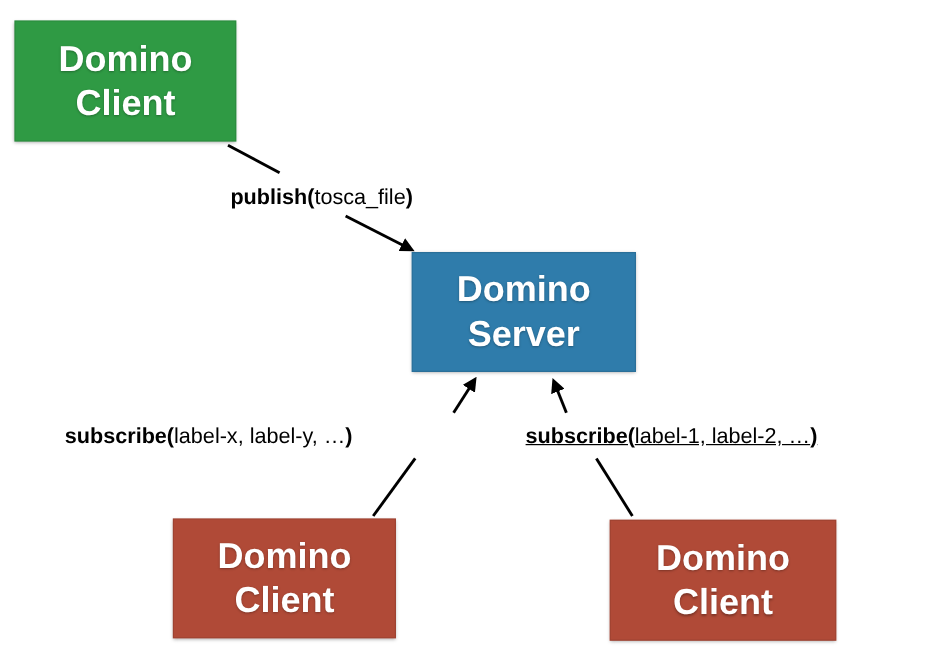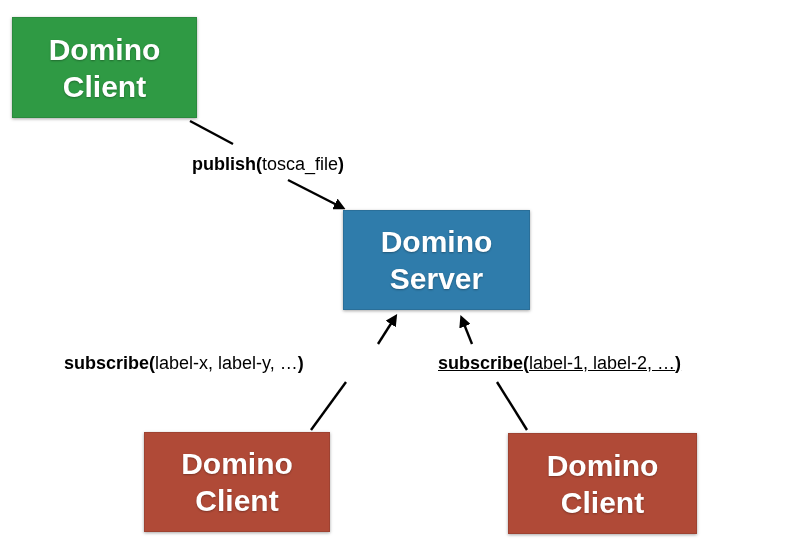--- a/index.html
+++ b/index.html
@@ -49,7 +49,7 @@
   }
   .edge-label .b { font-weight: 700; }
   .label-publish   { left: 192px; top: 150px; }
-  .label-sub-left  { left: 64px;  top: 349px; }
+  .label-sub-left  { left: 54px;  top: 349px; }
   .label-sub-right { left: 438px; top: 349px; text-decoration: underline; }
 </style>
 </head>

